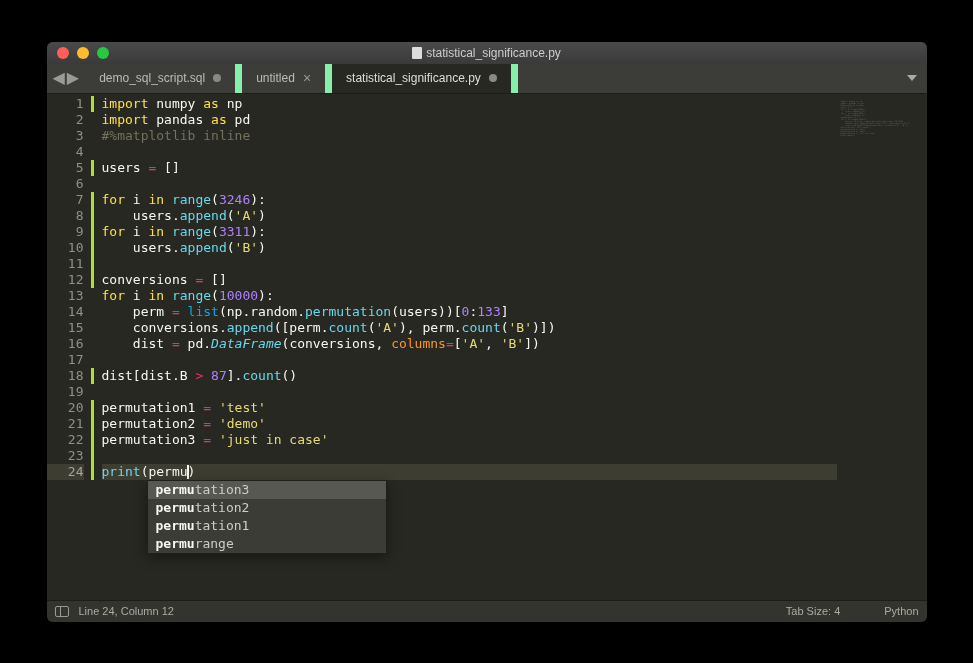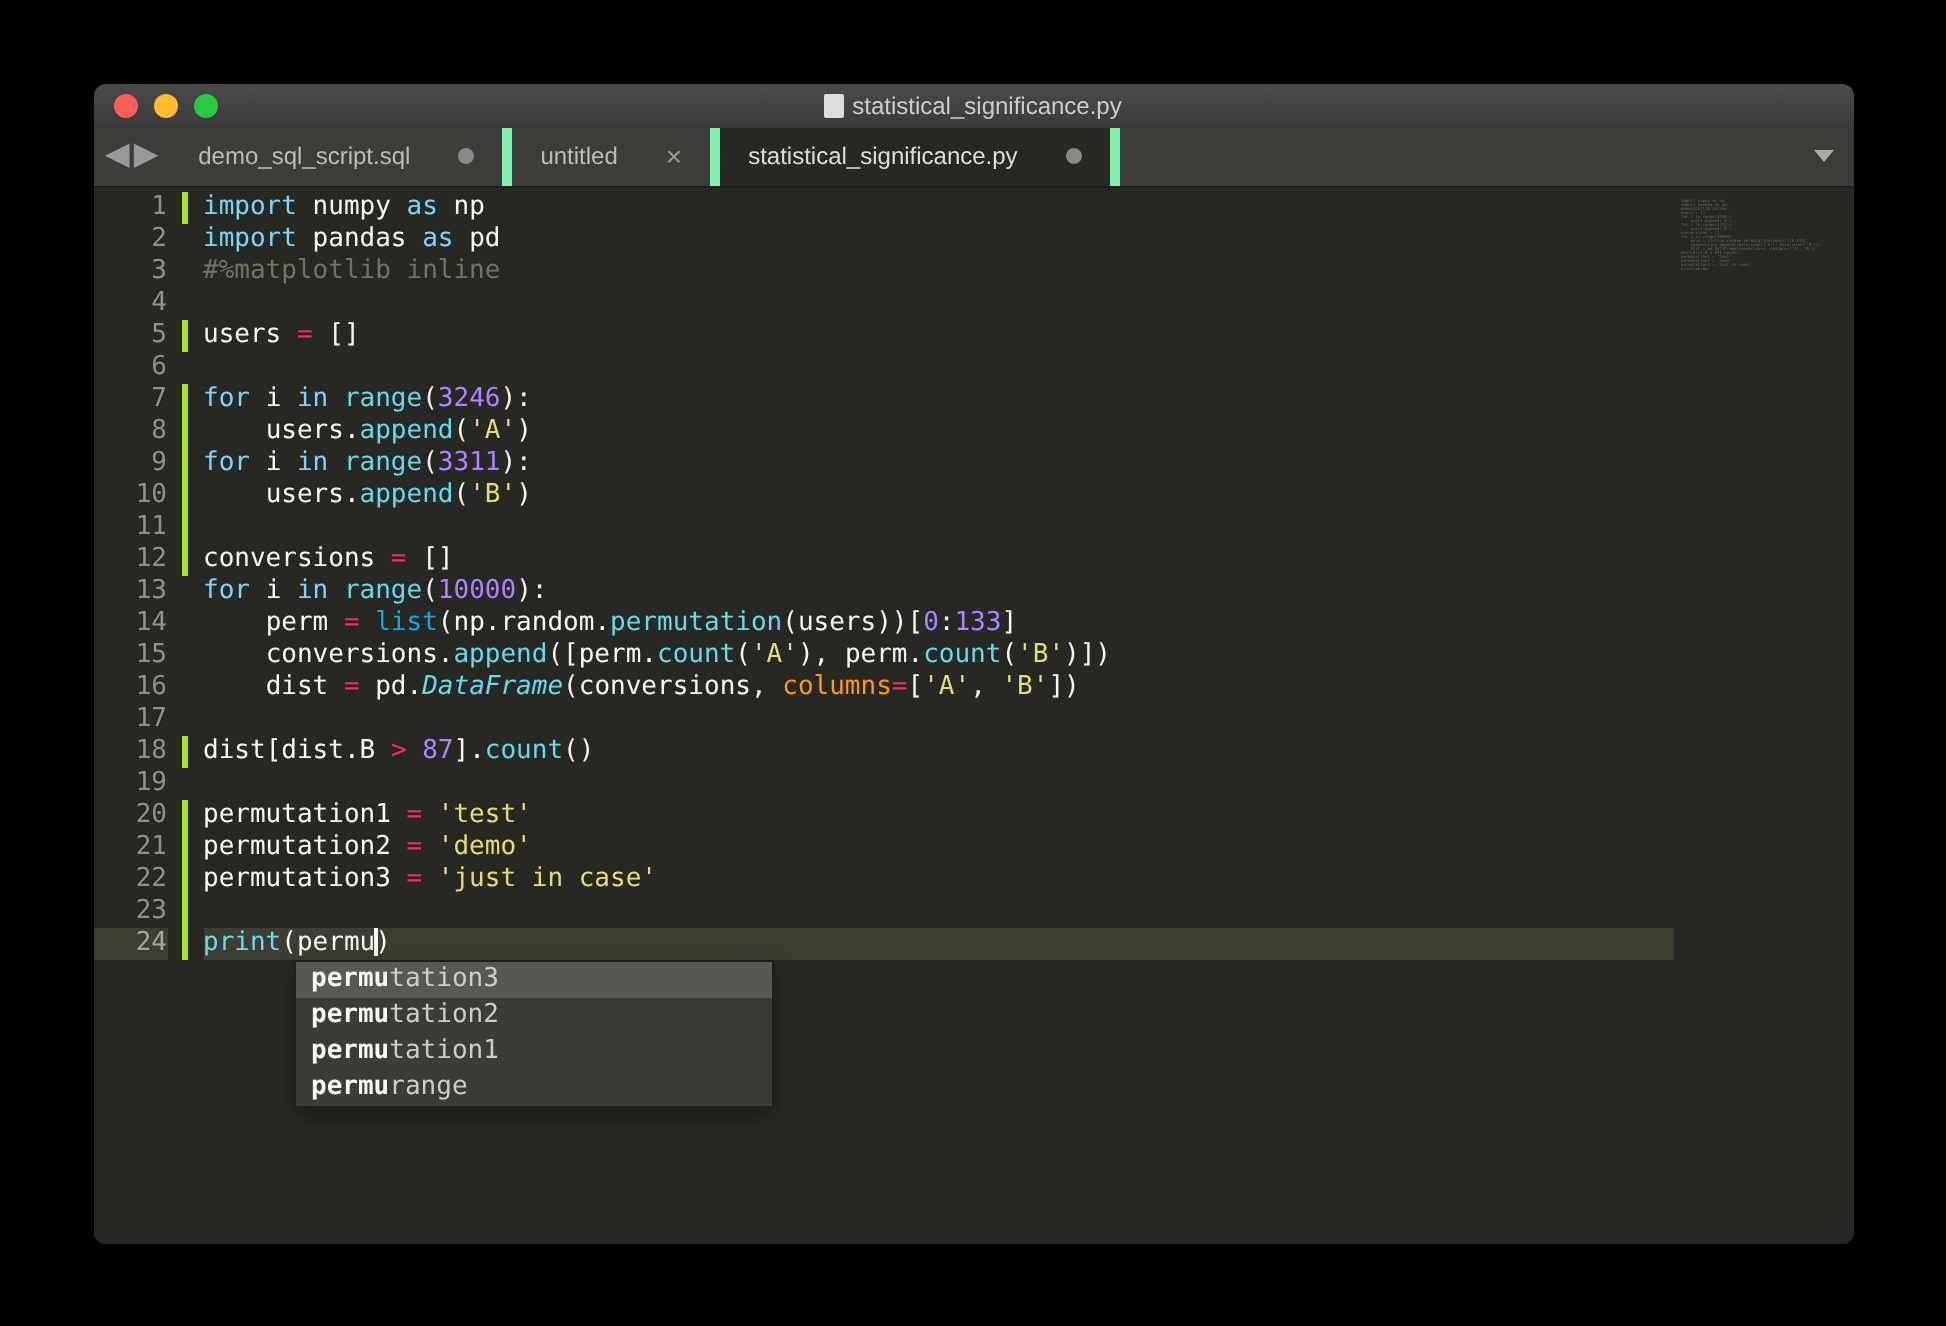--- a/index.html
+++ b/index.html
@@ -51,10 +51,10 @@
   .nav-arrows{ display:flex; align-items:center; gap:2px; padding:0 6px;}
   .chev{ color:#999; font-size:16px; line-height:1; cursor:pointer;}
   .tab {
-    display:flex; align-items:center; padding:0 14px; gap:24px;
+    display:flex; align-items:center; padding:0 14px; gap:8px;
     color:#bbb; font-size:12px; position:relative;
     background:#3c3d38;
-    border-right:5px solid #86efac;
+    border-right:7px solid #86efac;
     cursor:pointer;
   }
   .tab.active { background:#272822; color:#ddd;}

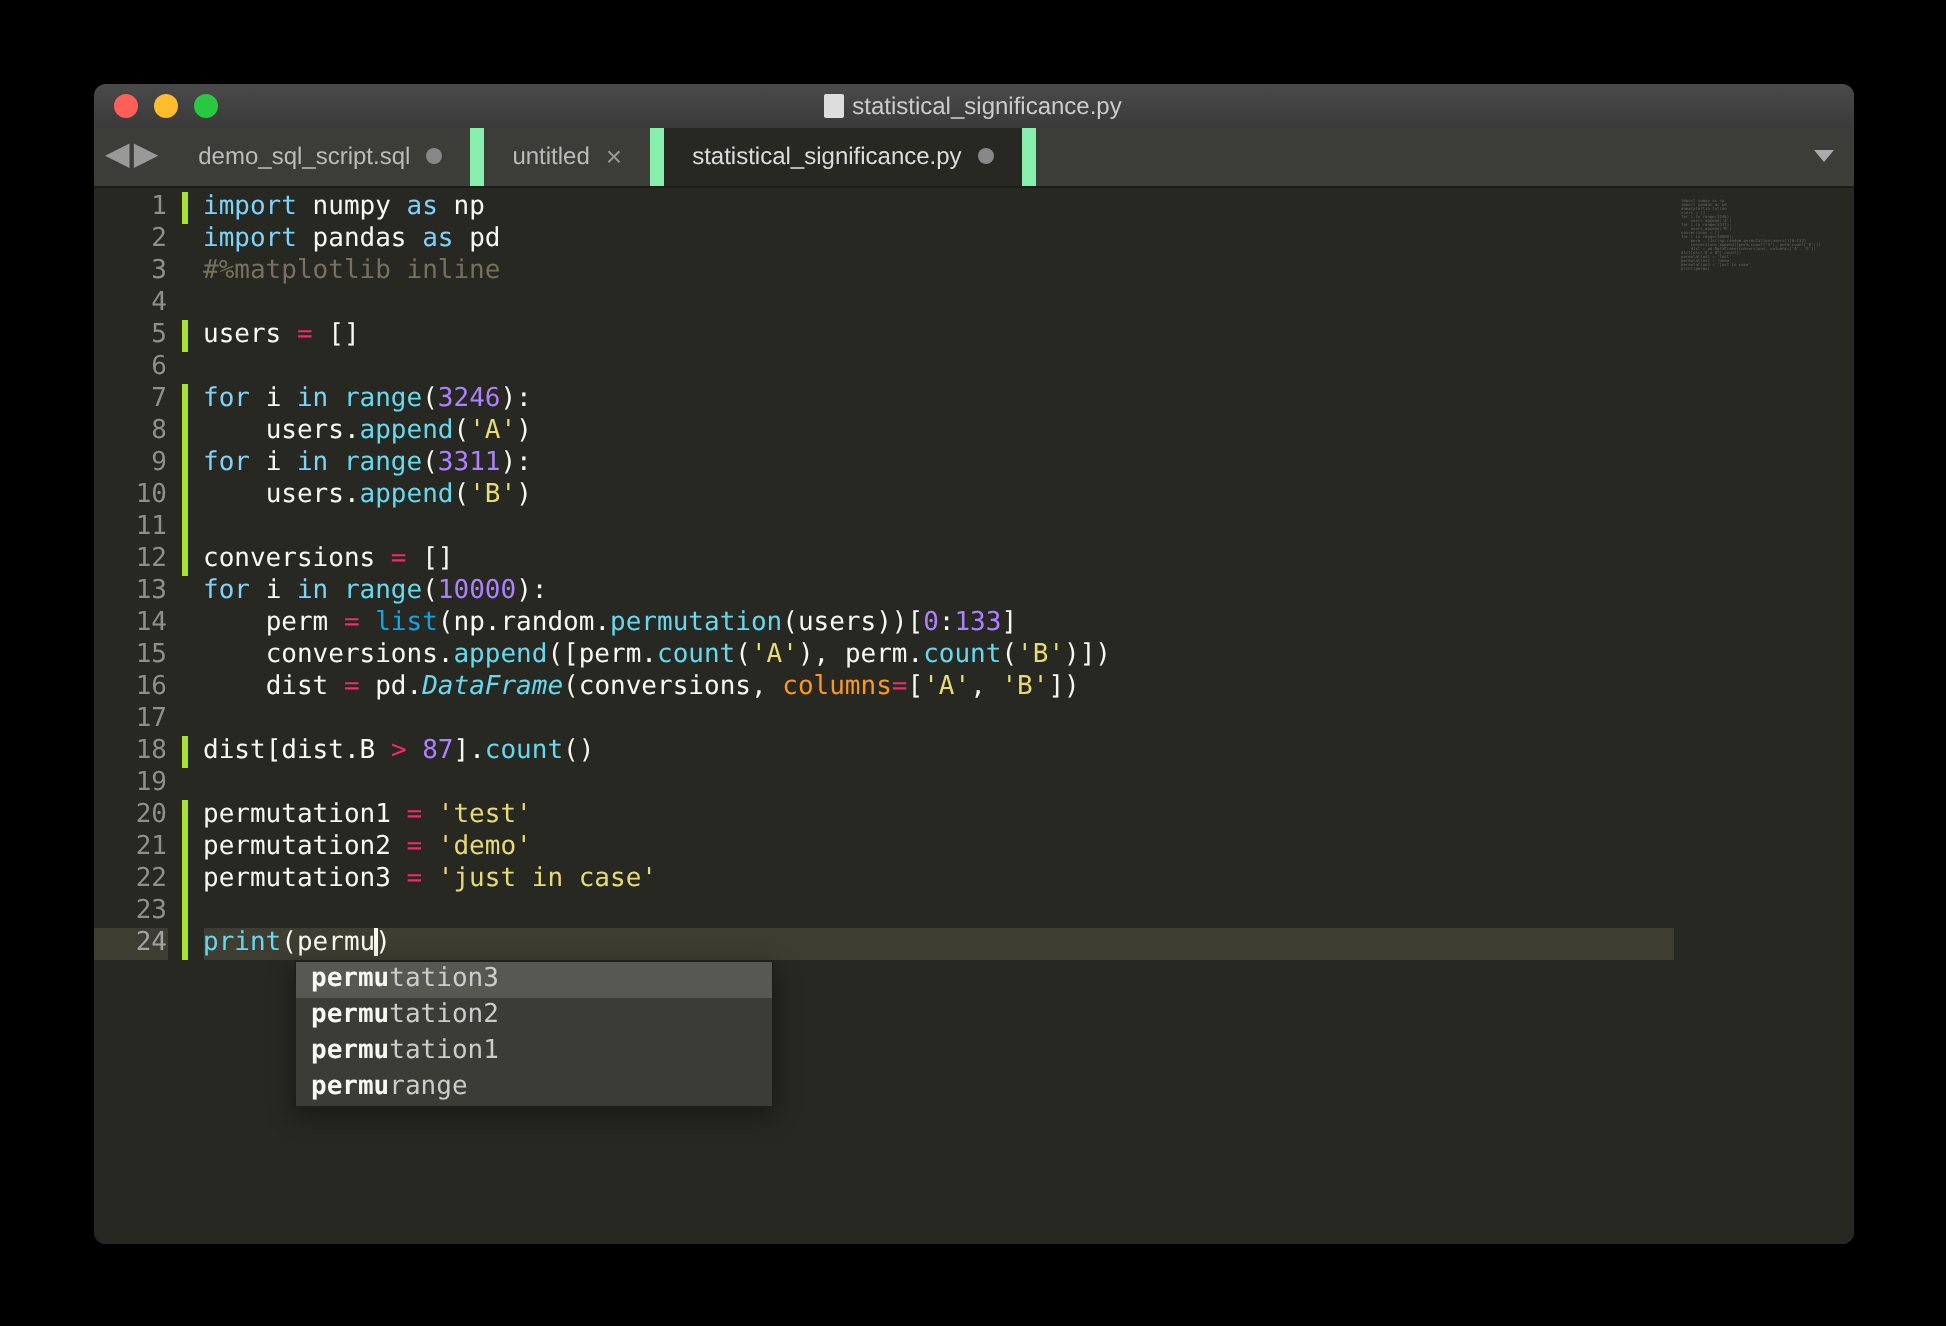--- a/index.html
+++ b/index.html
@@ -97,7 +97,7 @@
   }
   .code .row{ height:16px; }
   .code .row.current{ background:#3e3d32;}
-  .kw{color:#7dd3fc;margin-top:44px;} .fn{color:#0ea5e9;} .id{color:#f8f8f2;}
+  .kw{color:#fde047;margin-top:44px;} .fn{color:#0ea5e9;} .id{color:#f8f8f2;}
   .str{color:#e6db74;} .num{color:#ae81ff;} .cm{color:#75715e;}
   .cls{color:#66d9ef;font-style:italic;} .call{color:#66d9ef;}
   .arg{color:#fd971f;}

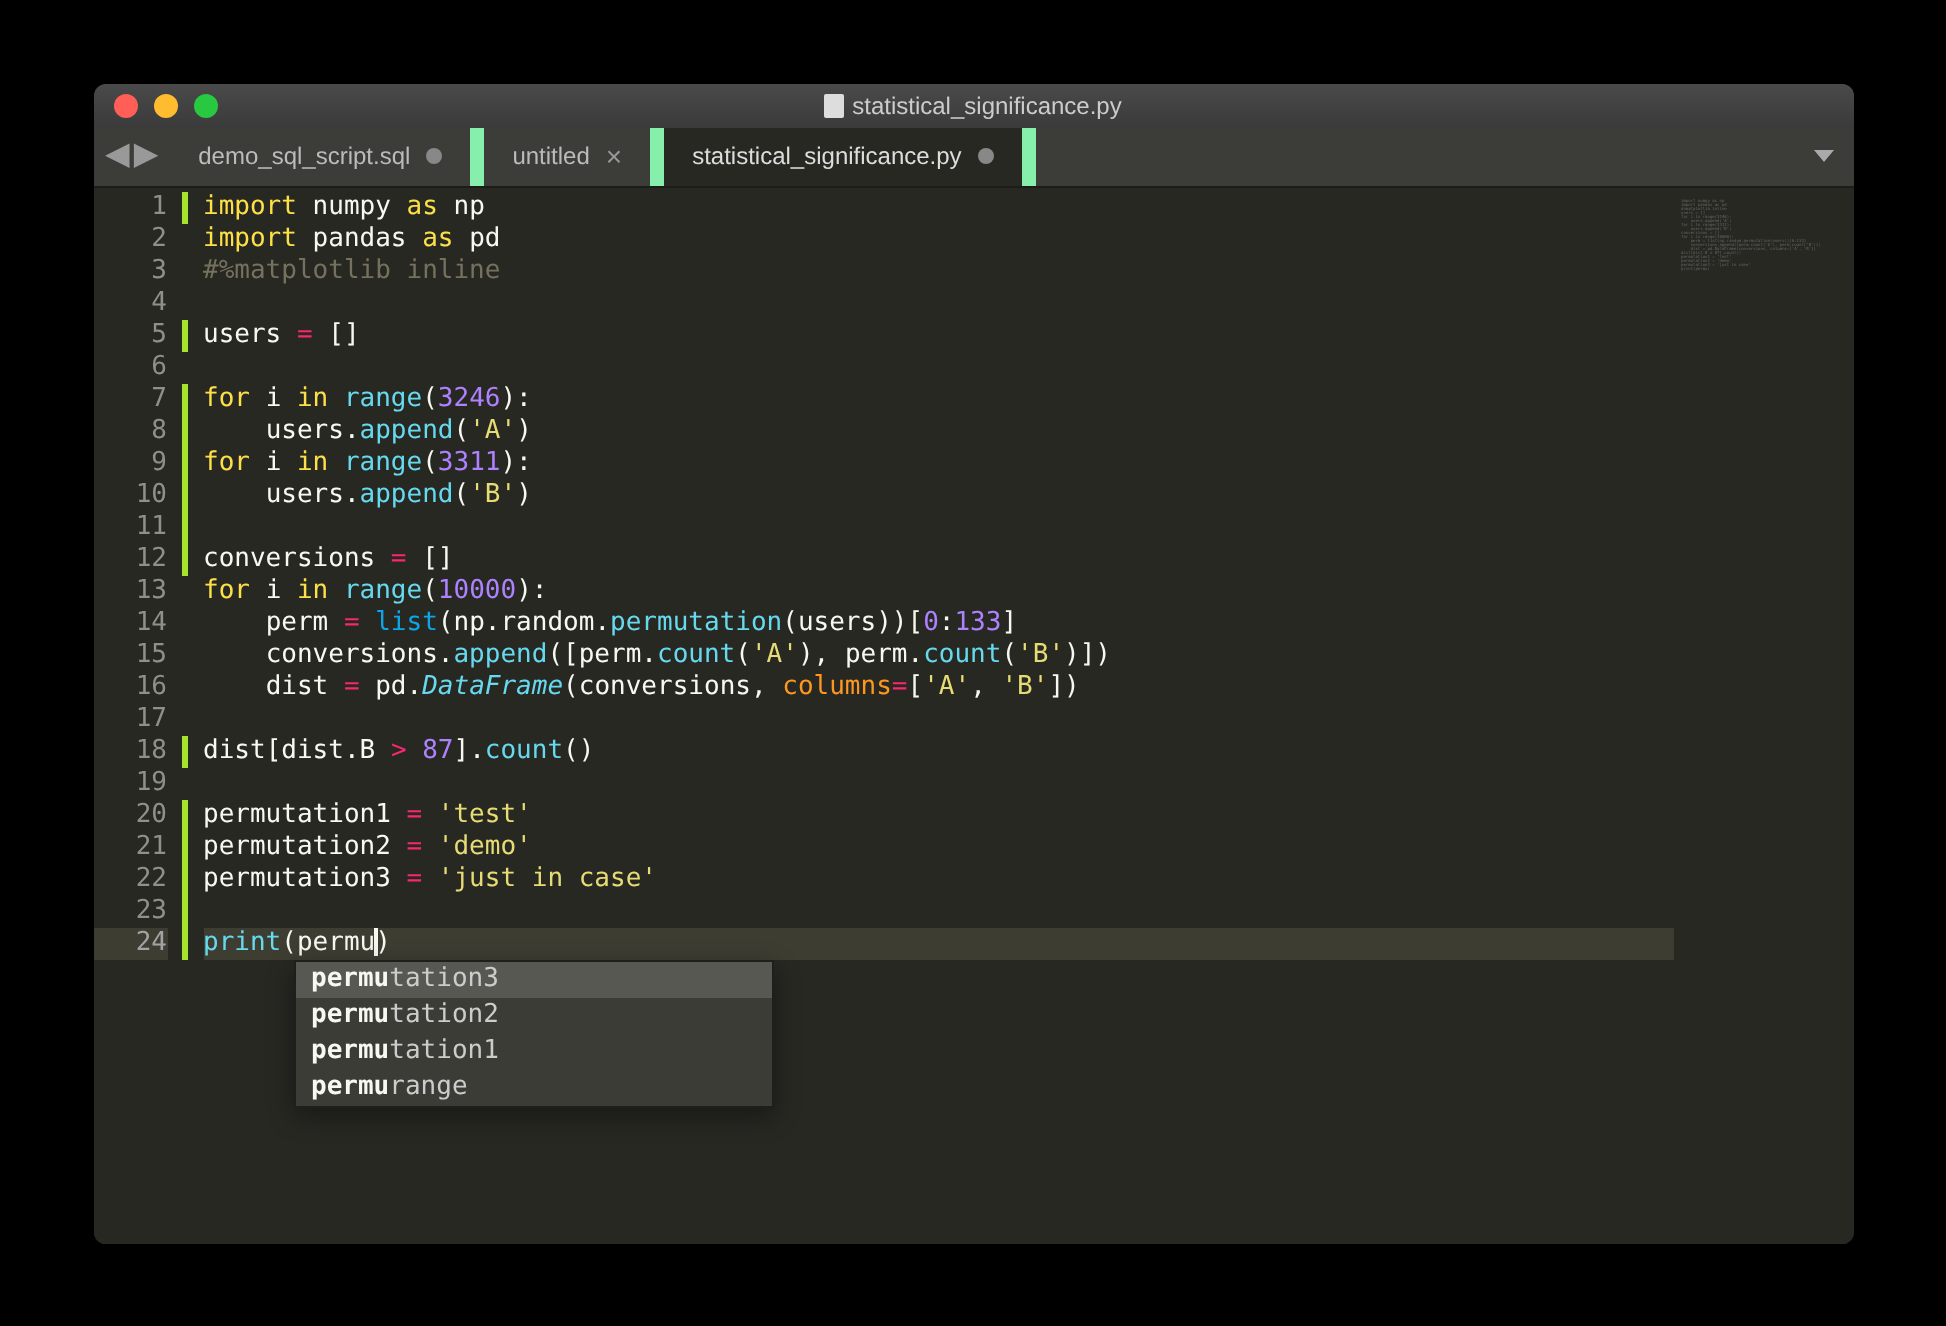--- a/index.html
+++ b/index.html
@@ -260,6 +260,14 @@
       <div class="modmark" style="top: 306px; height: 80px;"></div>
     </div>
 
+  <div class="status">
+    <div class="panel-icon"></div>
+    <span>Line 24, Column 12</span>
+    <div class="spacer"></div>
+    <span>Tab Size: 4</span>
+    <span style="width:24px"></span>
+    <span>Python</span>
+  </div>
 
 </div>
 

